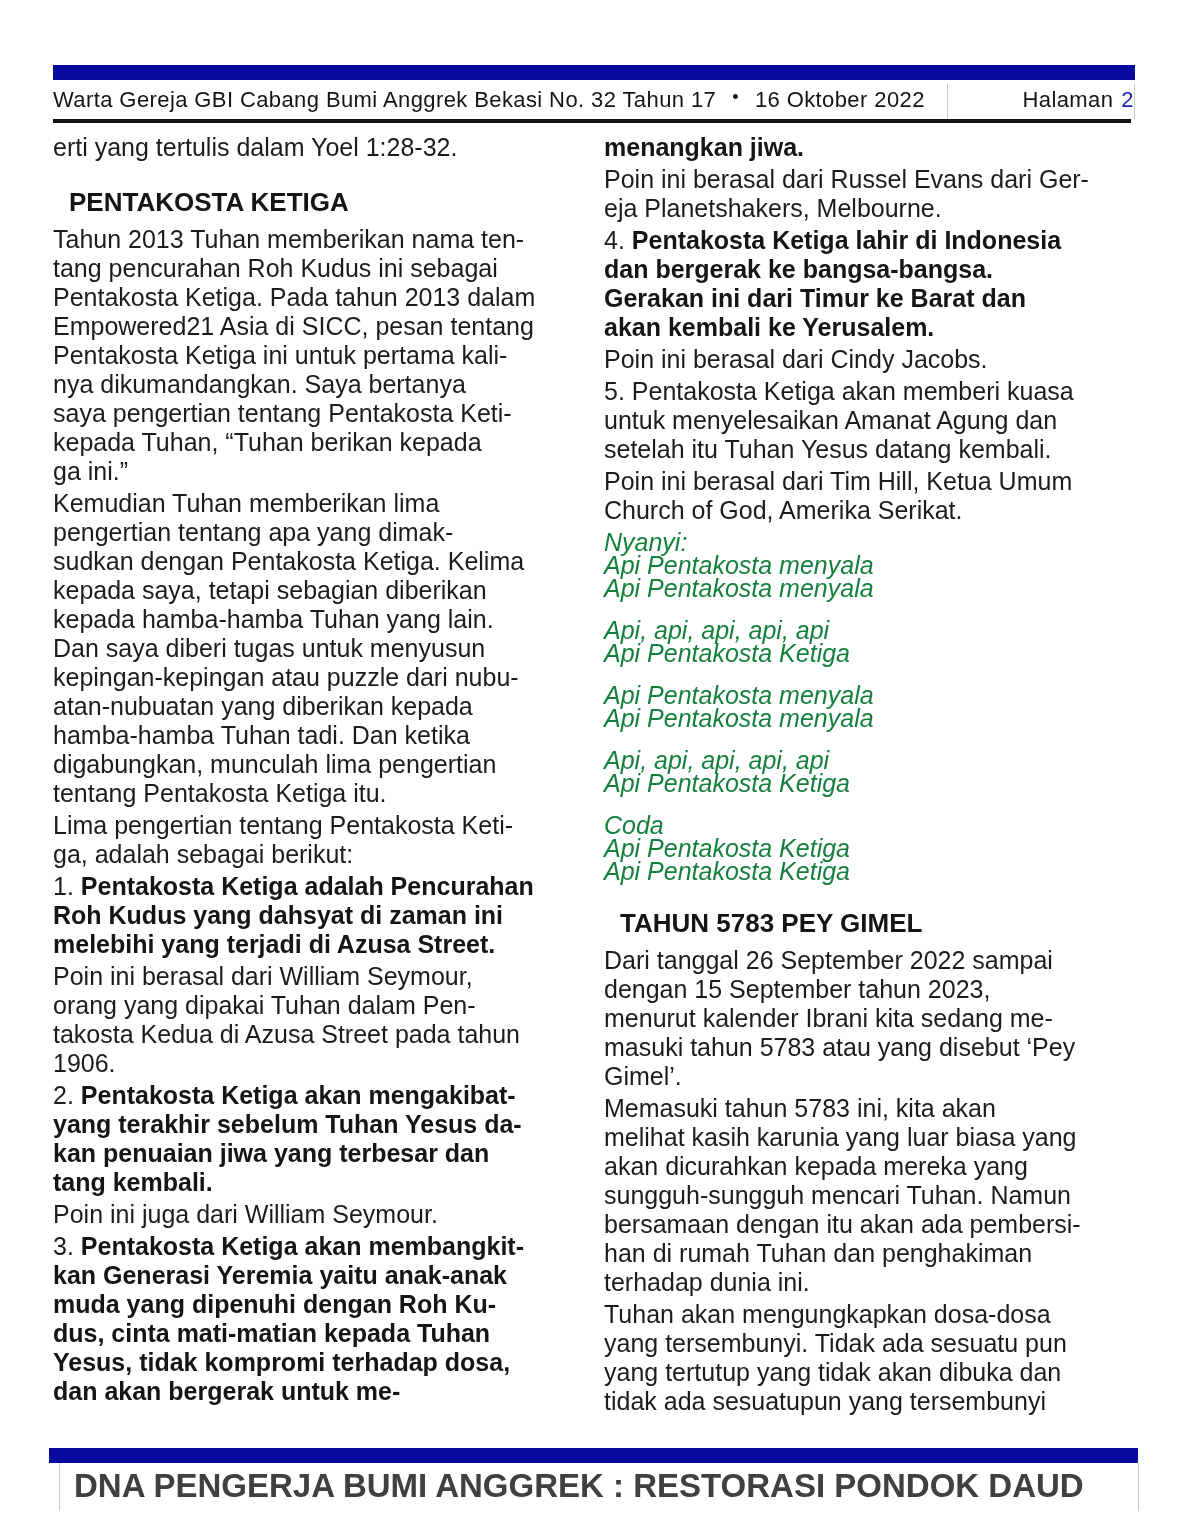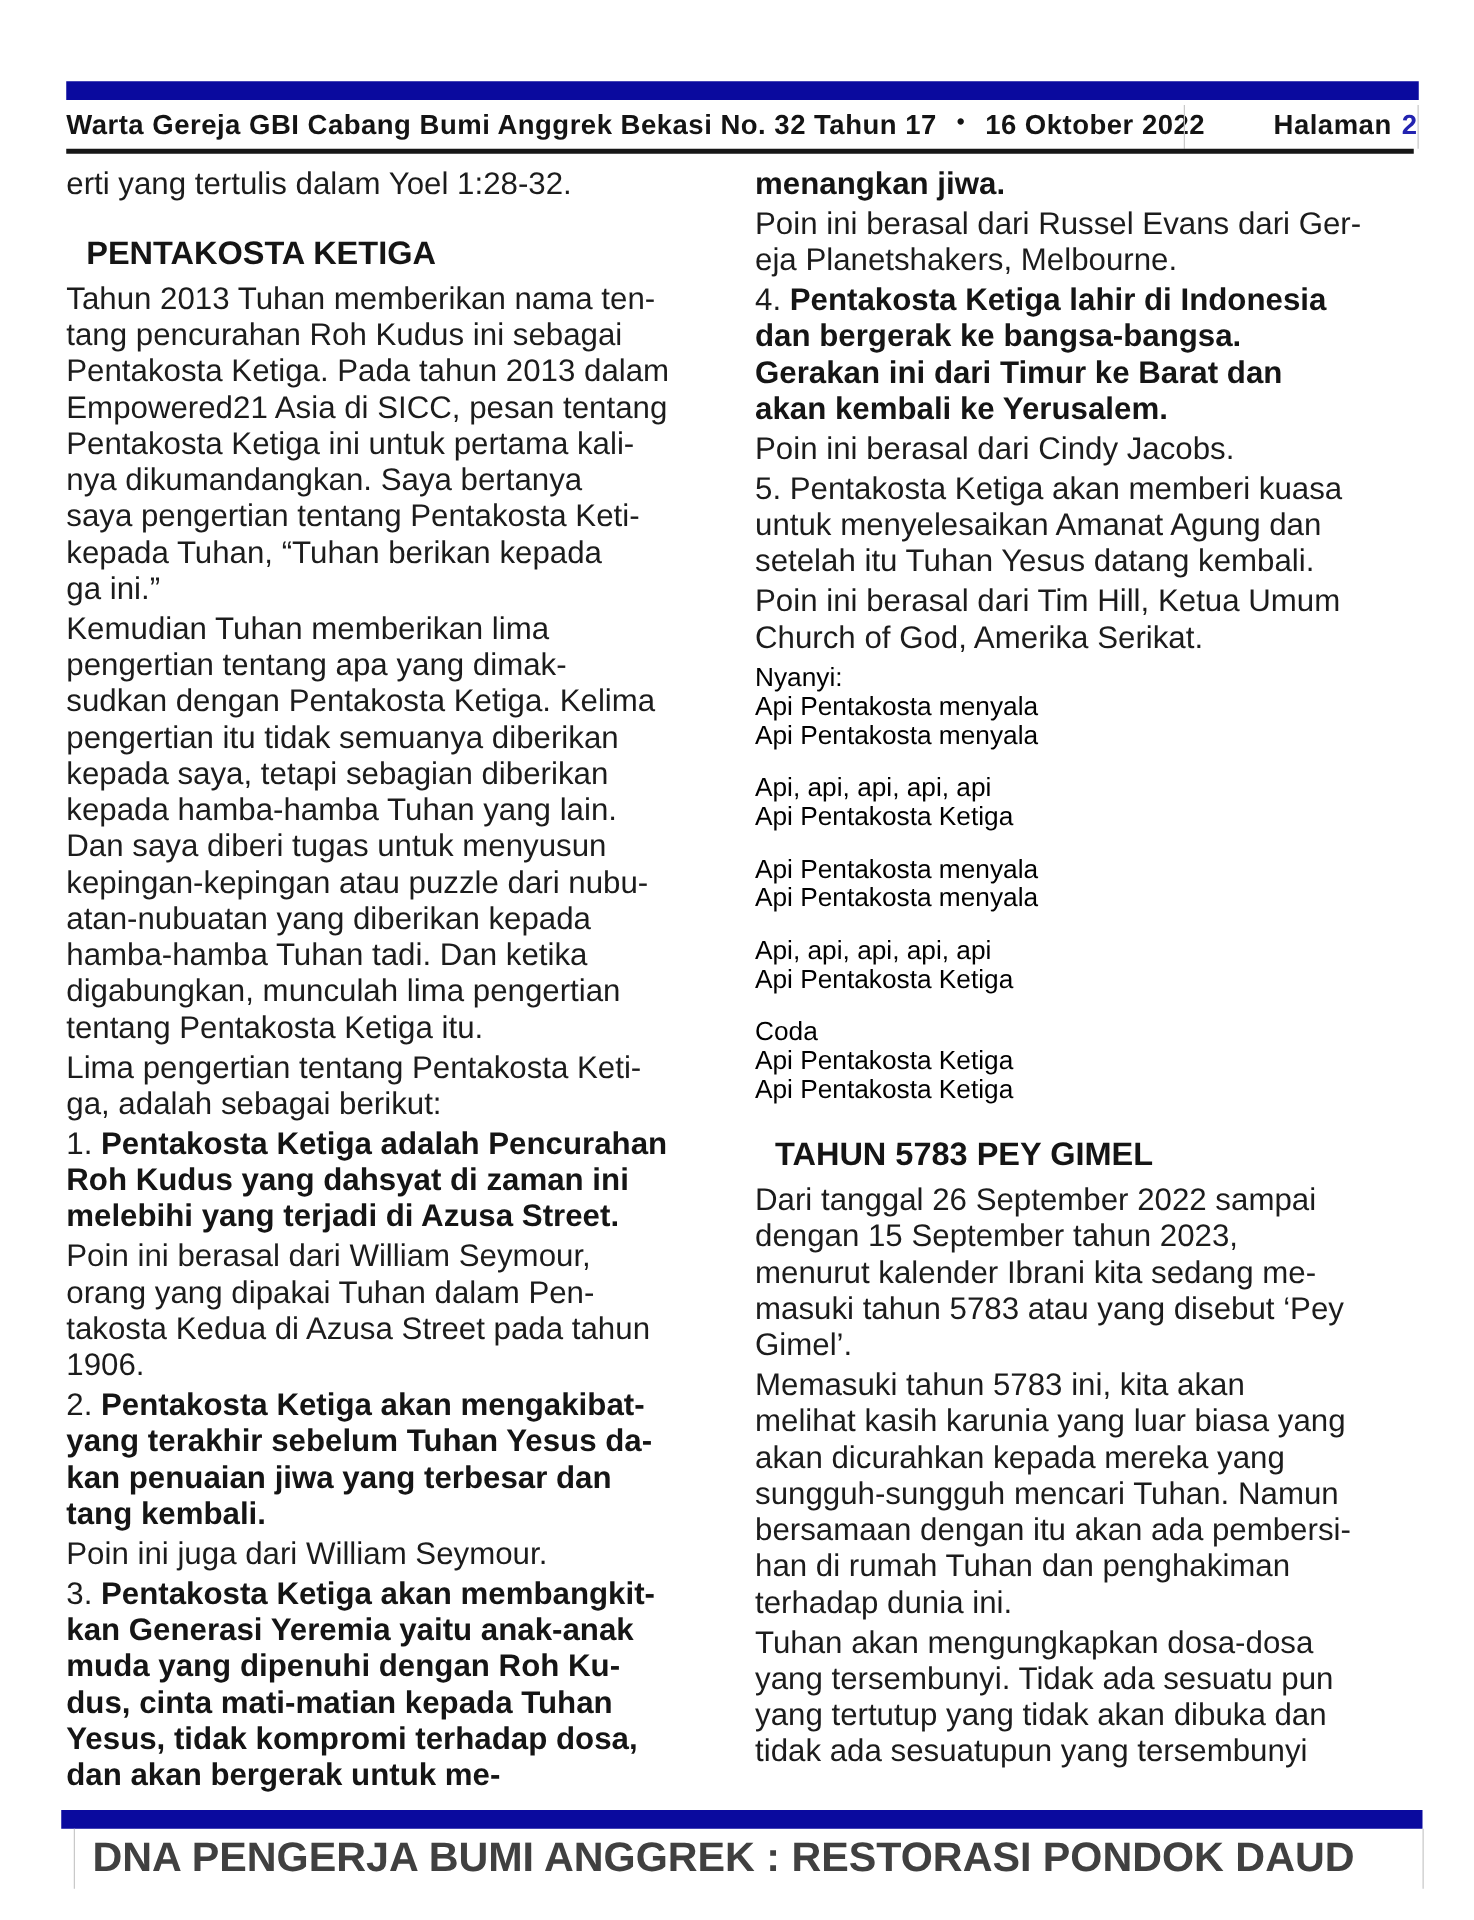--- a/index.html
+++ b/index.html
@@ -16,7 +16,7 @@
   .meta{
     position:absolute;left:53px;top:87px;width:1081px;
     display:flex;align-items:flex-start;
-    font-size:22px;letter-spacing:.4px;color:#141414;font-weight:bold;
+    font-size:22px;letter-spacing:.4px;color:#141414;
   }
   .meta .bullet{margin:0 16px;font-size:18px;}
   .meta .spacer{flex:1;}

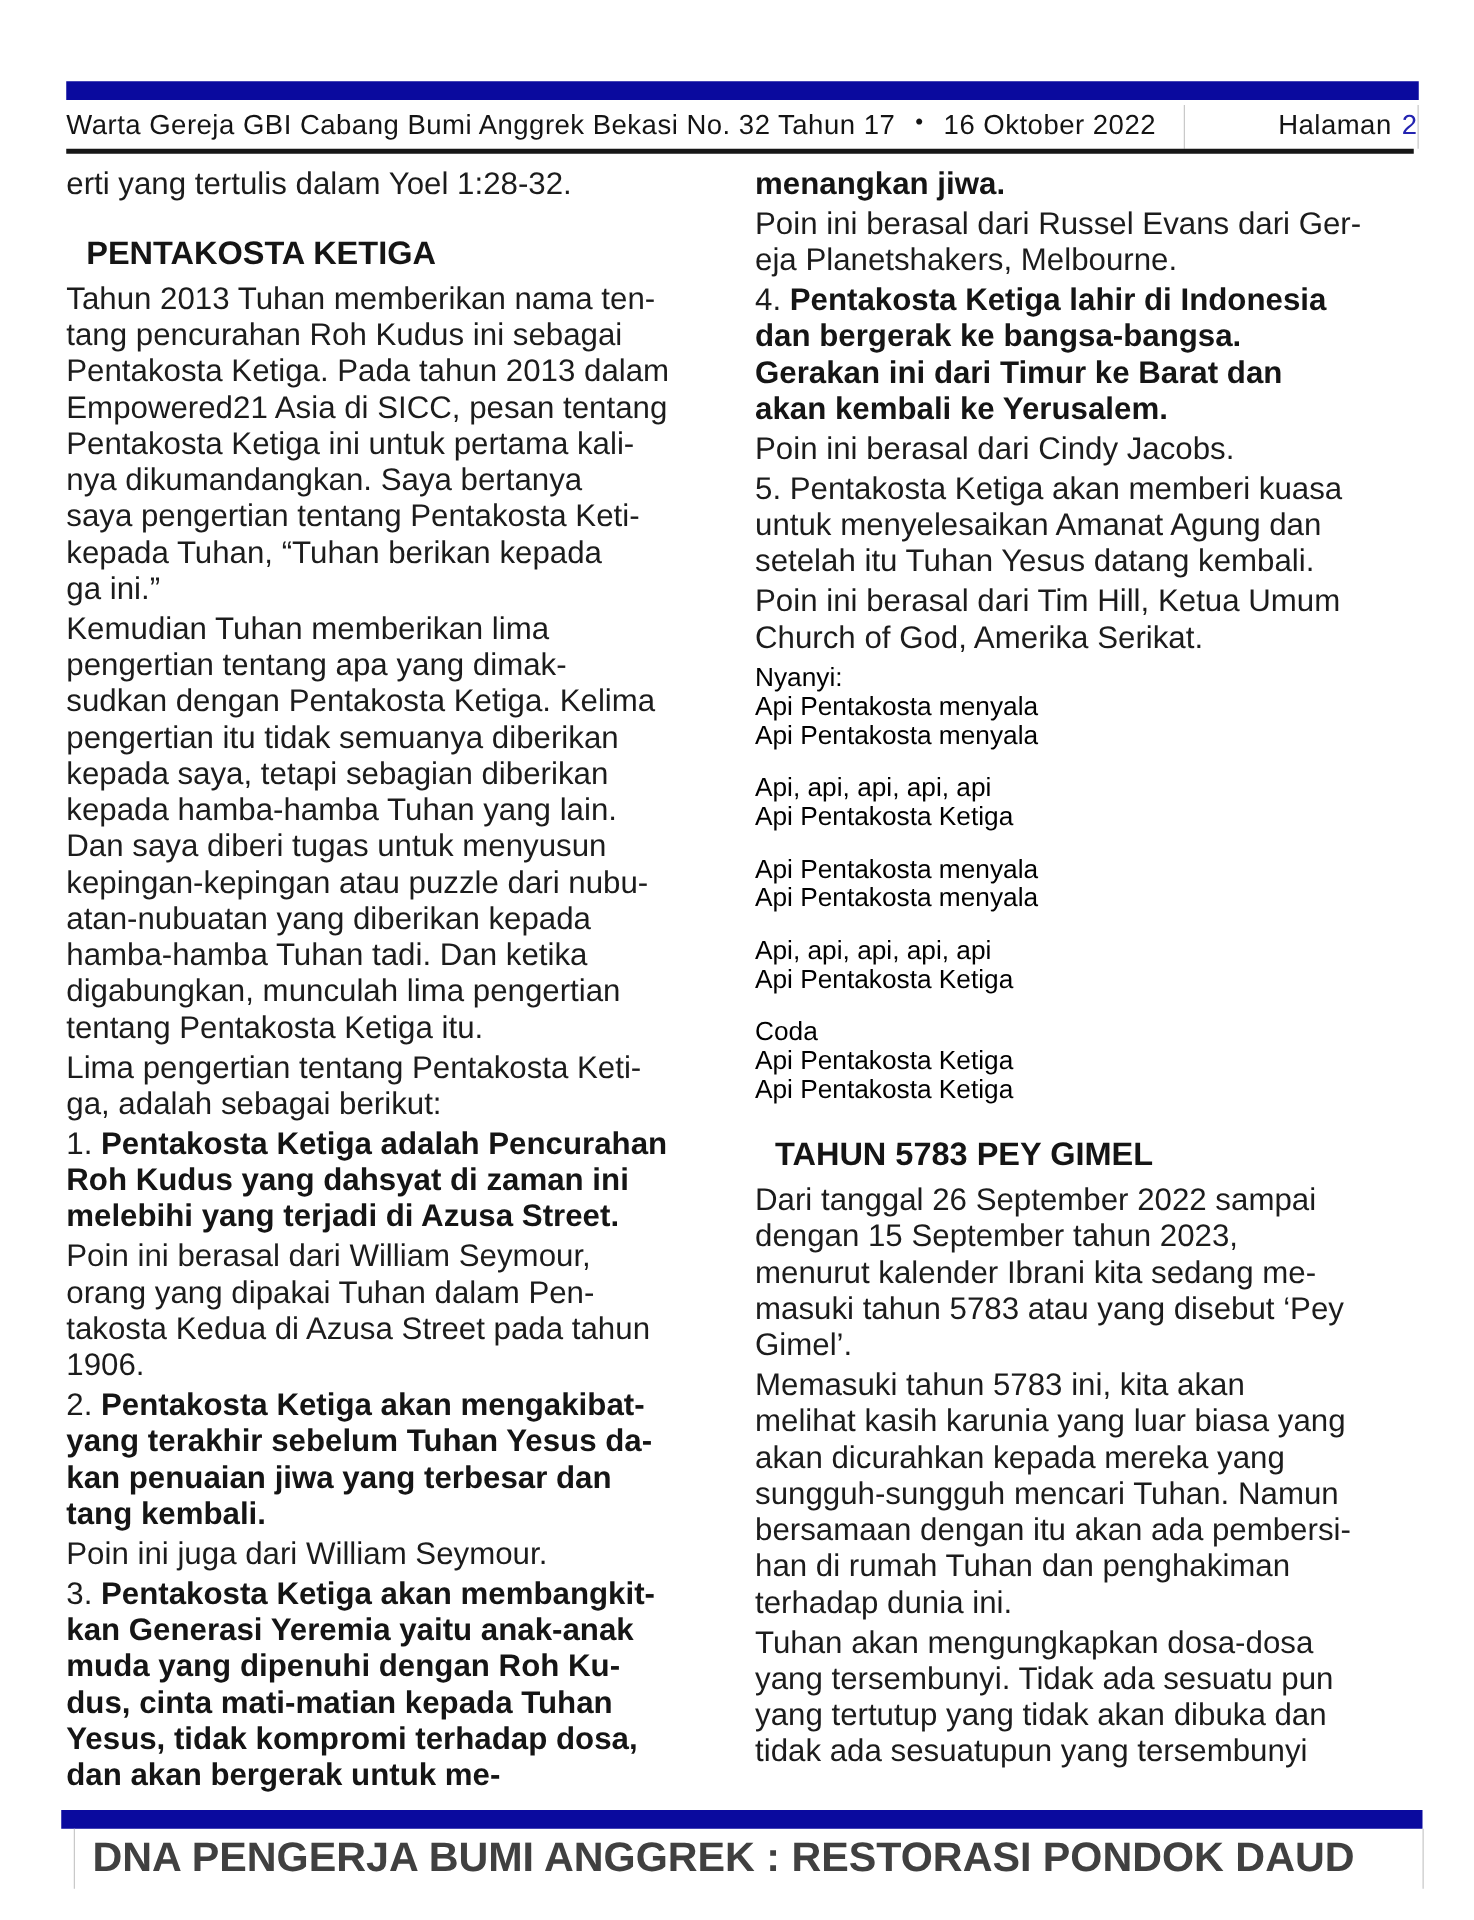--- a/index.html
+++ b/index.html
@@ -32,7 +32,7 @@
   .ln{white-space:nowrap;}
   .b{font-weight:bold;color:#151515;}
   .num{font-weight:normal;}
-  .block.song{font-size:21px;line-height:23px;margin:6px 0 3px 0;color:#000000;}
+  .block.song{font-style:italic;font-size:25px;line-height:23px;margin:6px 0 3px 0;color:#15803d;}
   .song .stanza{margin-bottom:19px;}
   .song .stanza:last-child{margin-bottom:12px;}
   

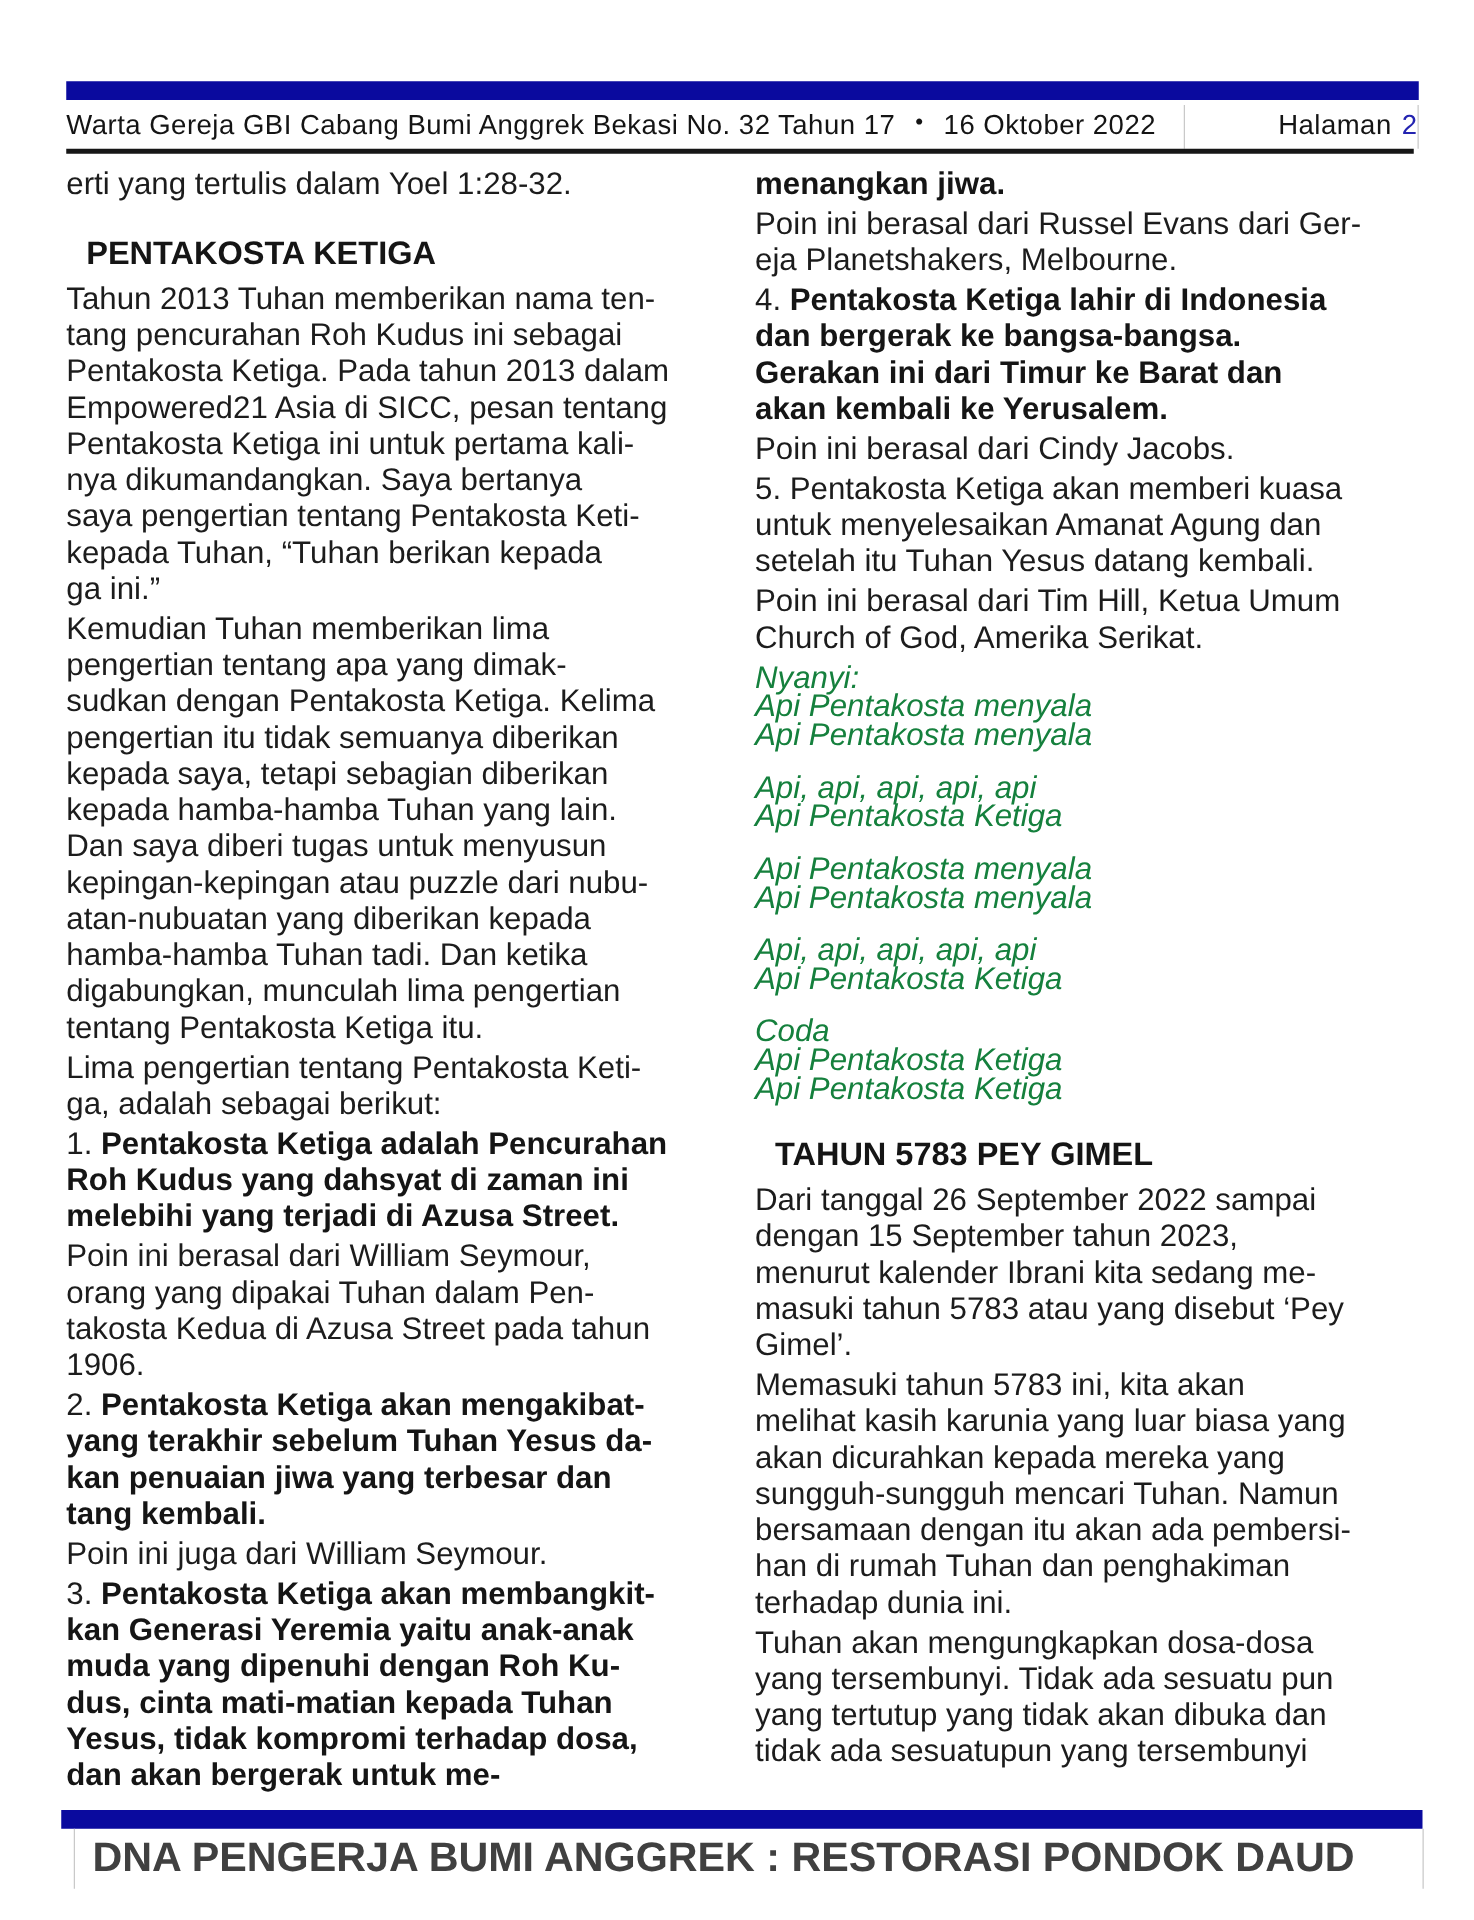--- a/index.html
+++ b/index.html
@@ -85,7 +85,6 @@
         <div class="ln">Kemudian Tuhan memberikan lima</div>
         <div class="ln">pengertian tentang apa yang dimak-</div>
         <div class="ln">sudkan dengan Pentakosta Ketiga. Kelima</div>
-        <div class="ln">pengertian itu tidak semuanya diberikan</div>
         <div class="ln">kepada saya, tetapi sebagian diberikan</div>
         <div class="ln">kepada hamba-hamba Tuhan yang lain.</div>
         <div class="ln">Dan saya diberi tugas untuk menyusun</div>

